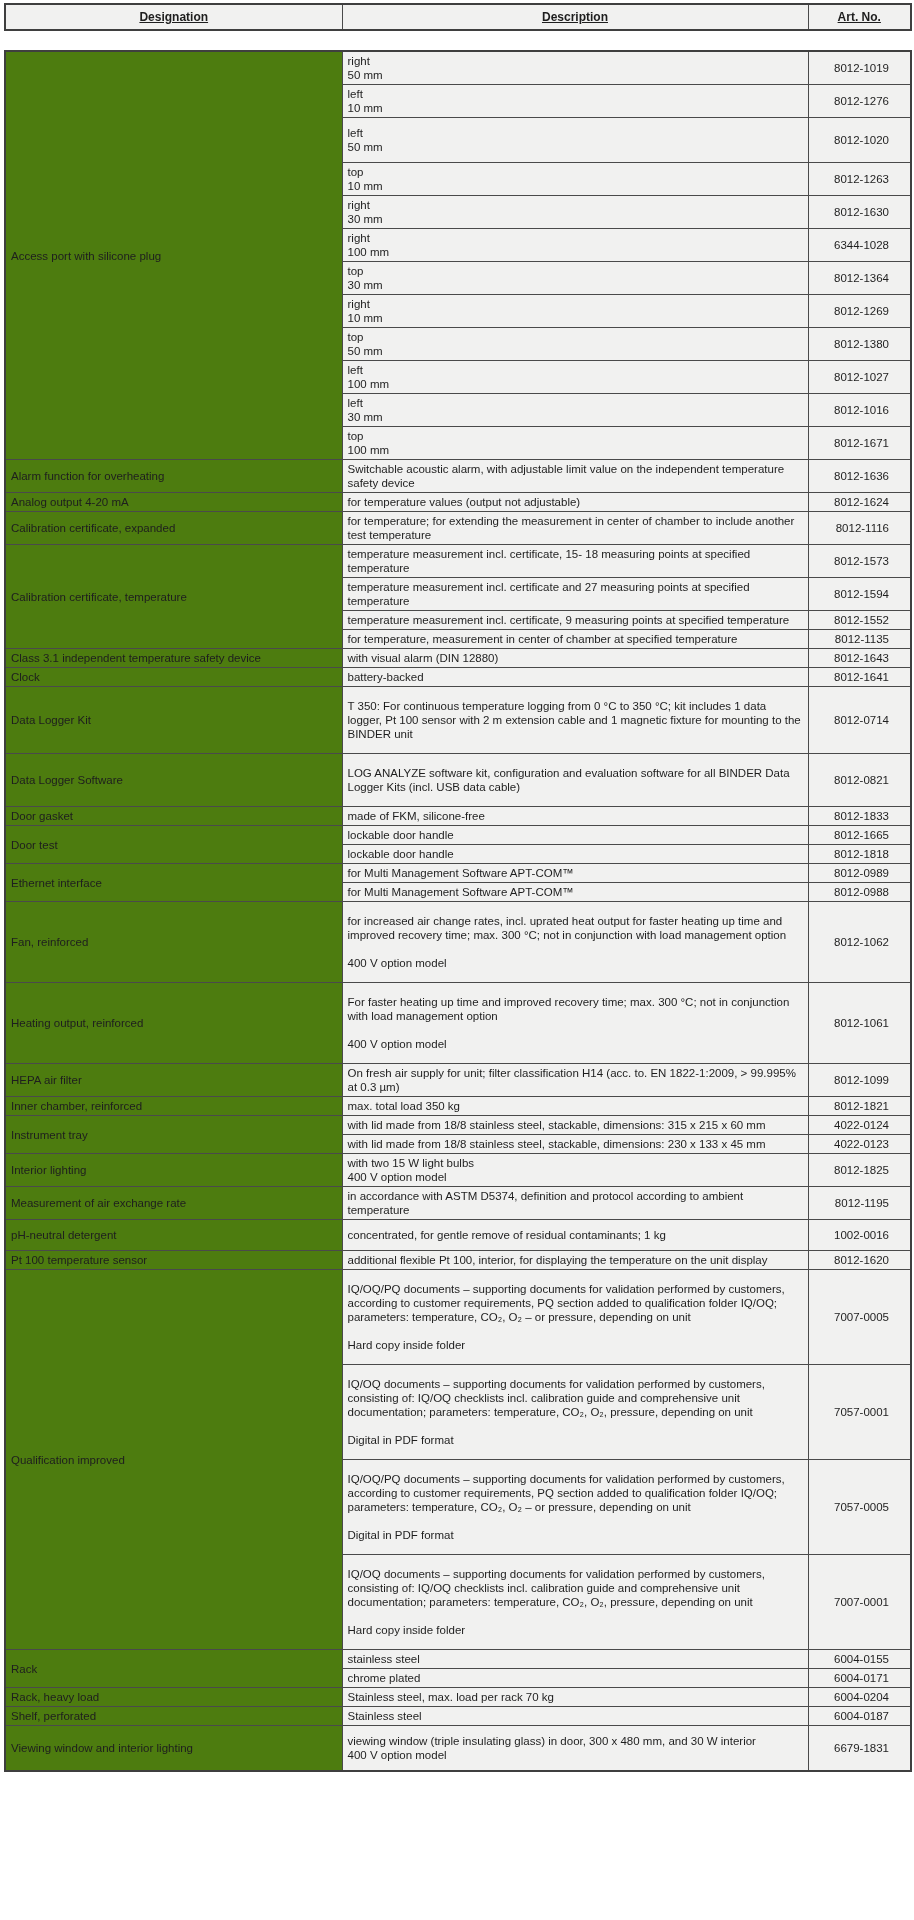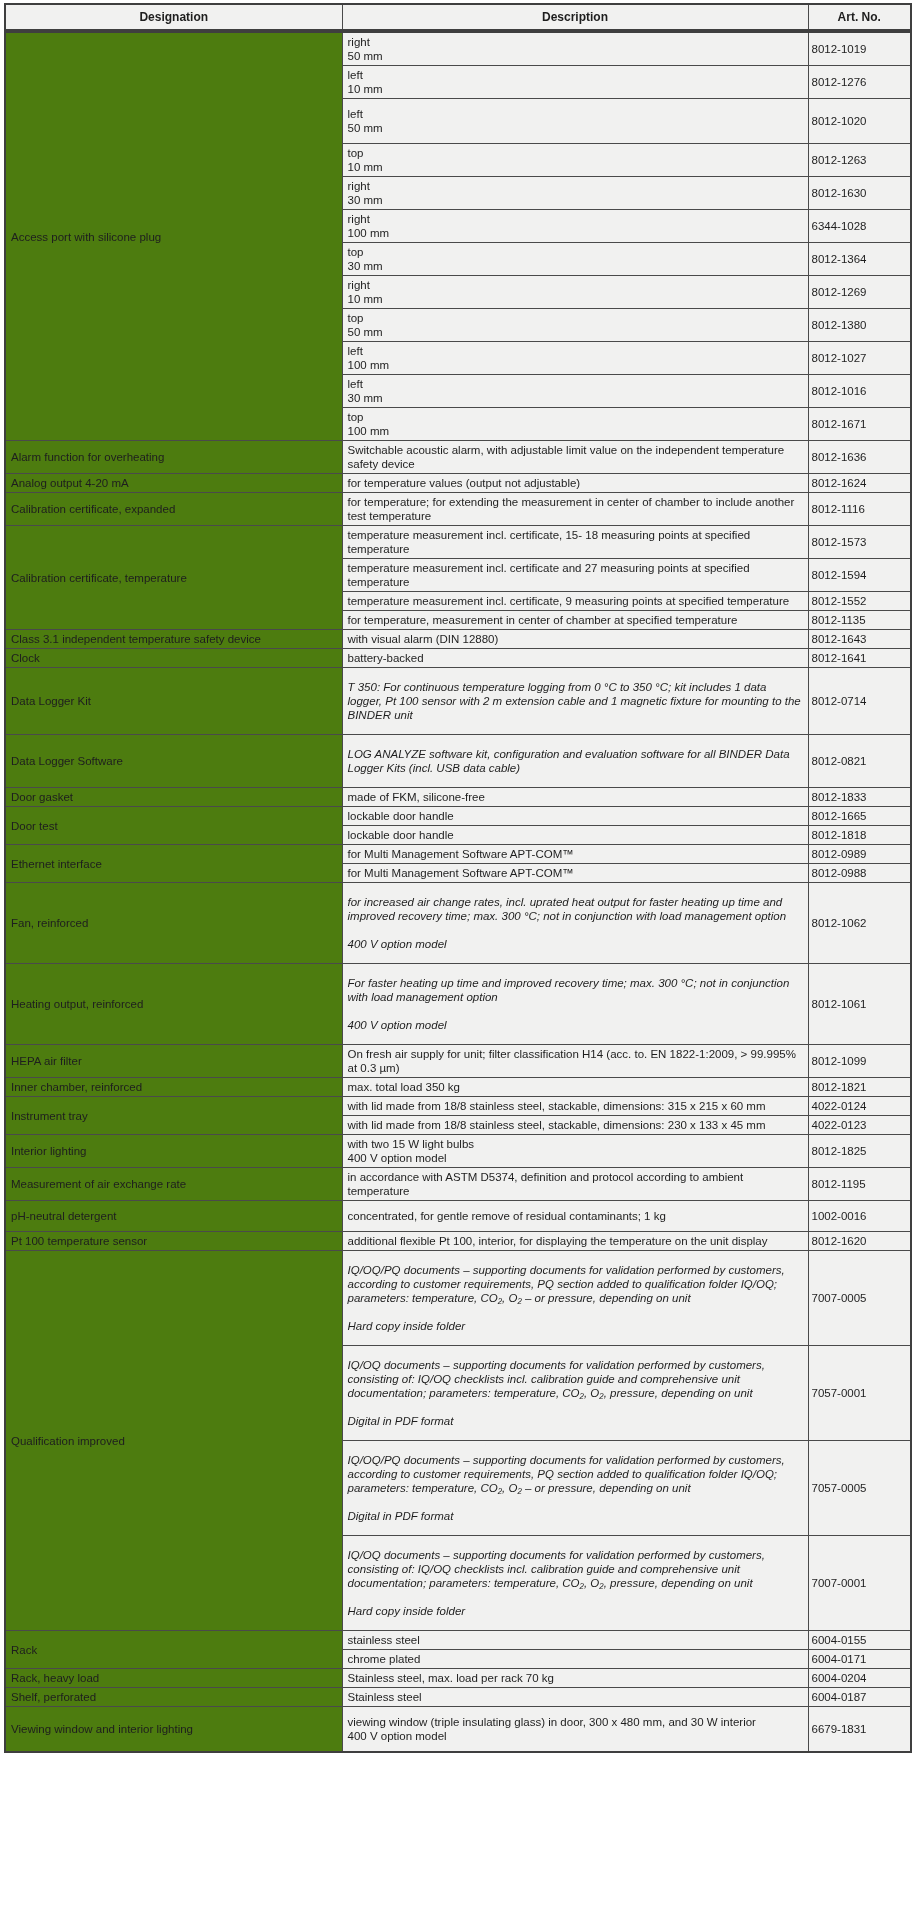--- a/index.html
+++ b/index.html
@@ -24,7 +24,7 @@
   col.c-des  { width: 337px; }
   col.c-desc { width: 466px; }
   col.c-art  { width: 103px; }
-  table.hdr { border: 2px solid #3f3f3f; margin-bottom: 0; }
+  table.hdr { border: 2px solid #3f3f3f; margin-bottom: 19px; text-decoration: underline; }
   table.bodytbl { border: 2px solid #3f3f3f; }
   th, td {
     border: 1px solid #4a4a4a;

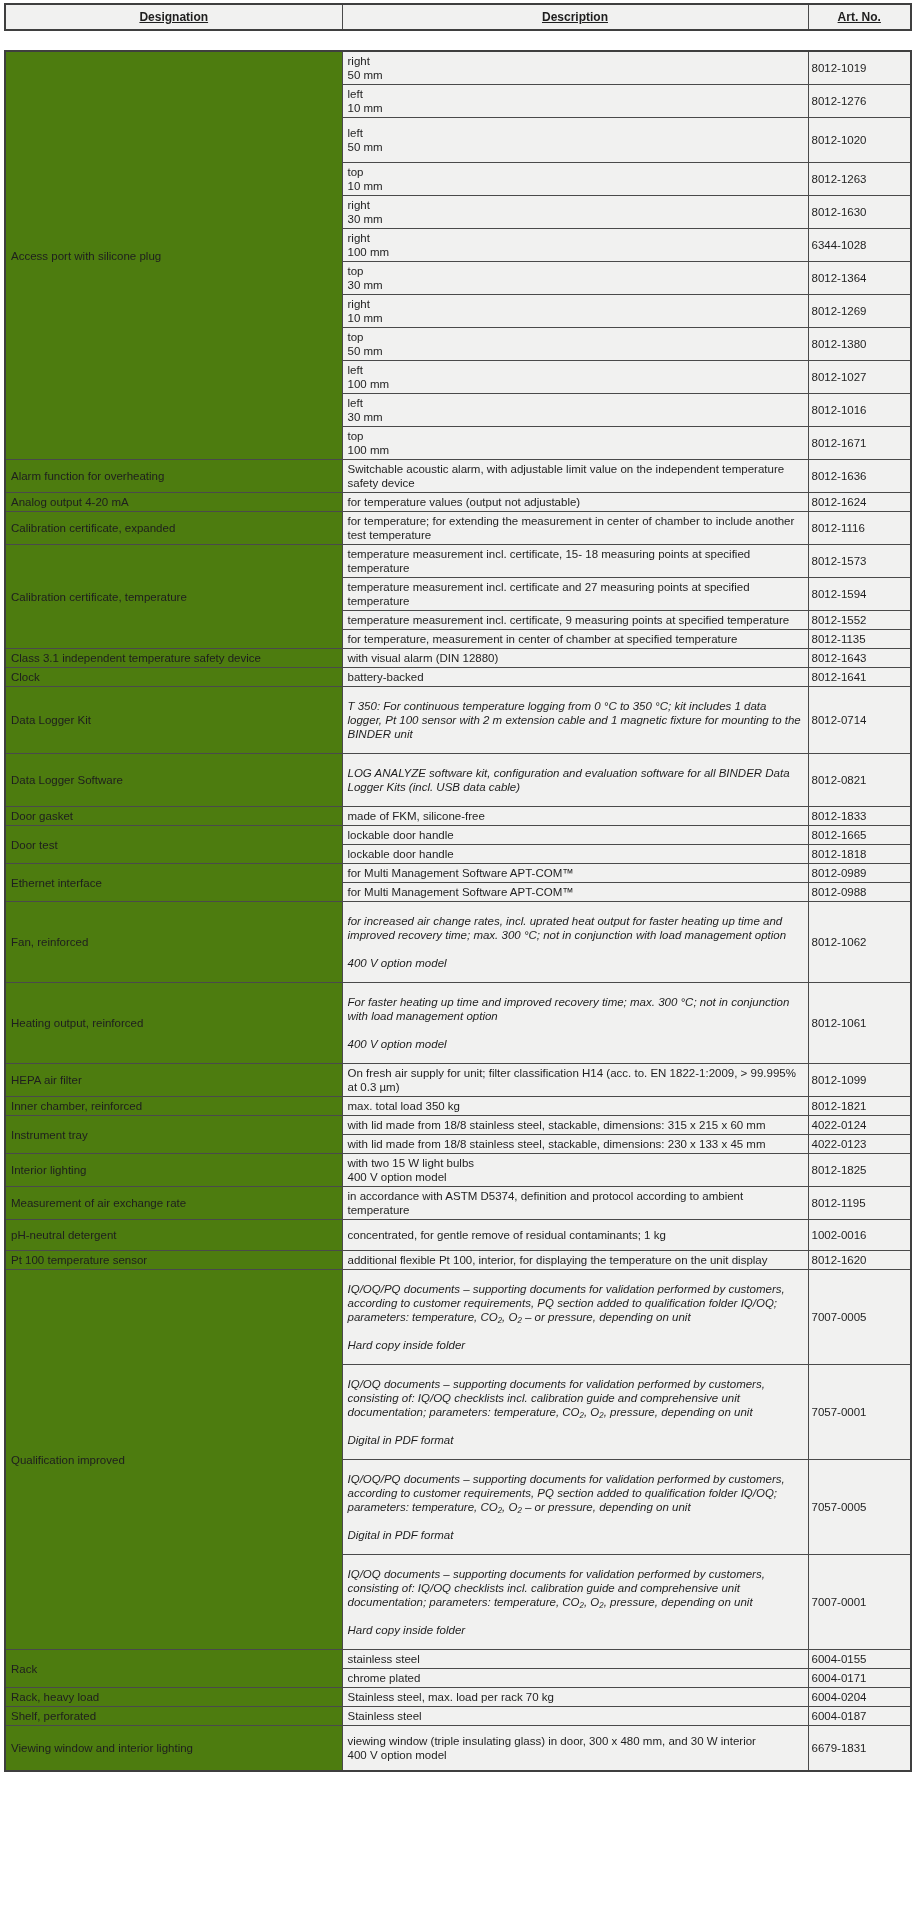--- a/index.html
+++ b/index.html
@@ -50,8 +50,8 @@
     white-space: pre-line;
   }
   td.art {
-    text-align: left;
-    padding: 2px 3px;
+    text-align: right;
+    padding: 2px 21px;
     margin-top: 32px;
   }
   td.pad1 { padding-top: 8px; padding-bottom: 8px; }

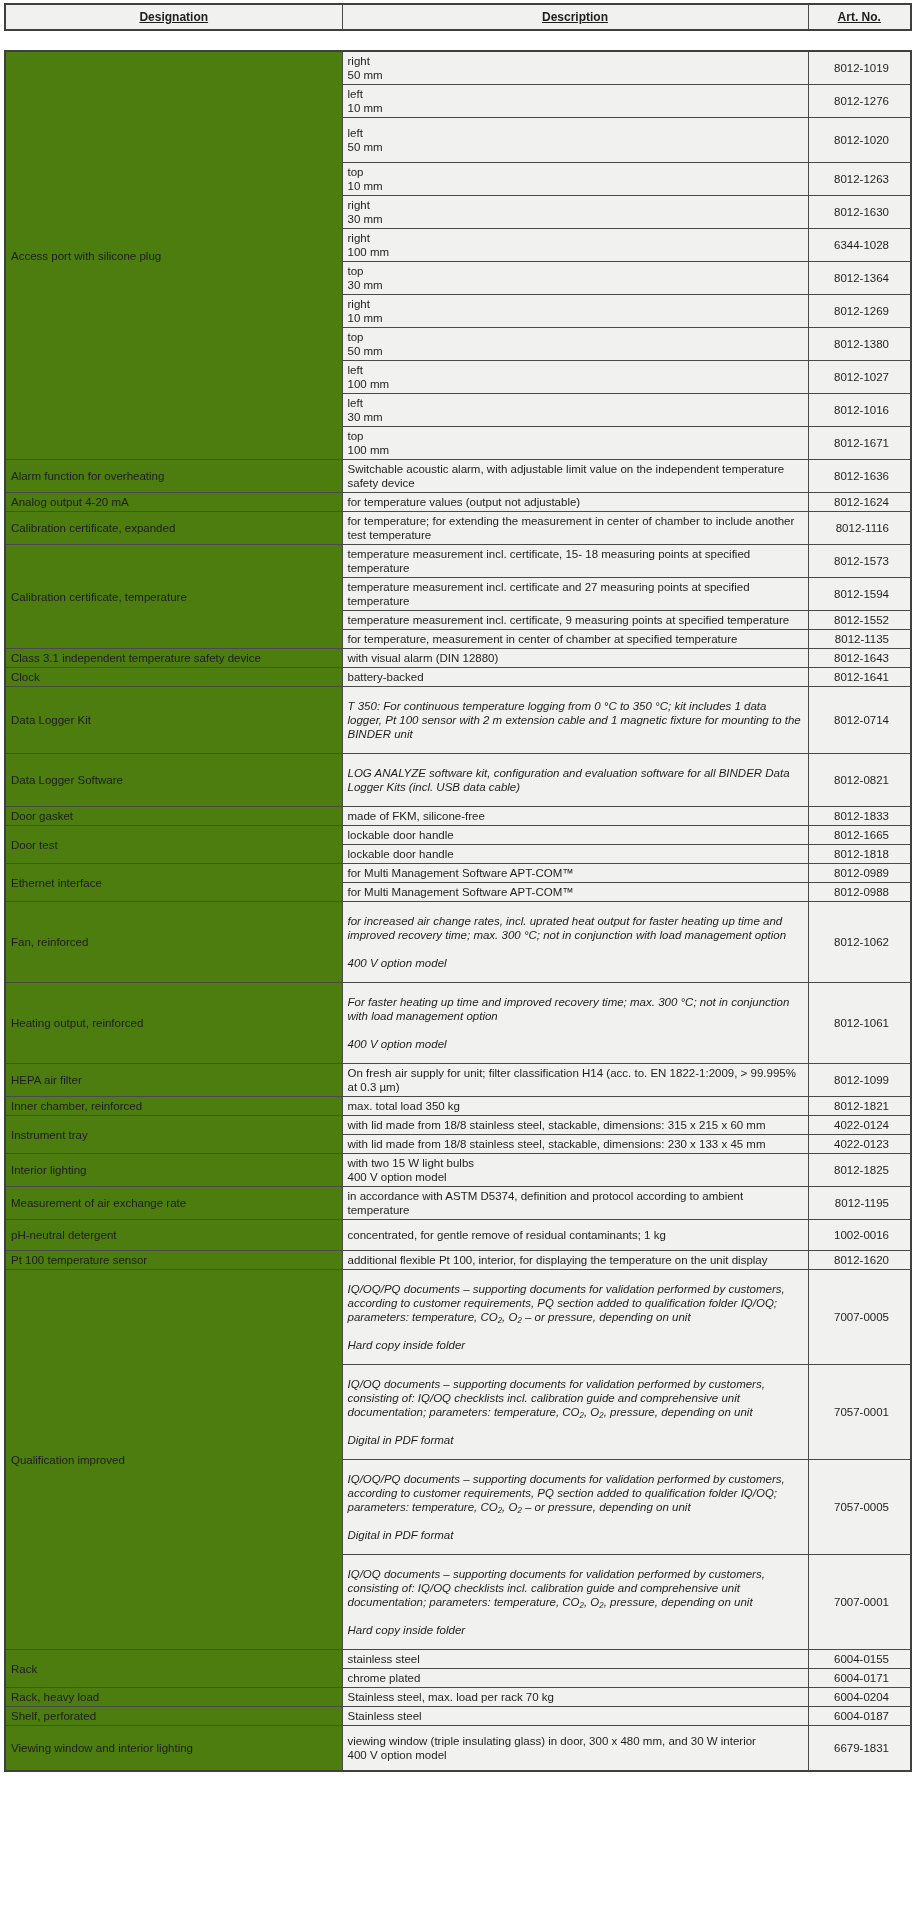--- a/index.html
+++ b/index.html
@@ -55,7 +55,7 @@
     margin-top: 32px;
   }
   td.pad1 { padding-top: 8px; padding-bottom: 8px; }
-  td.pad2 { padding-top: 12px; padding-bottom: 12px; font-style: italic; }
+  td.pad2 { padding-top: 12px; padding-bottom: 12px; }
 </style>
 </head>
 <body>

